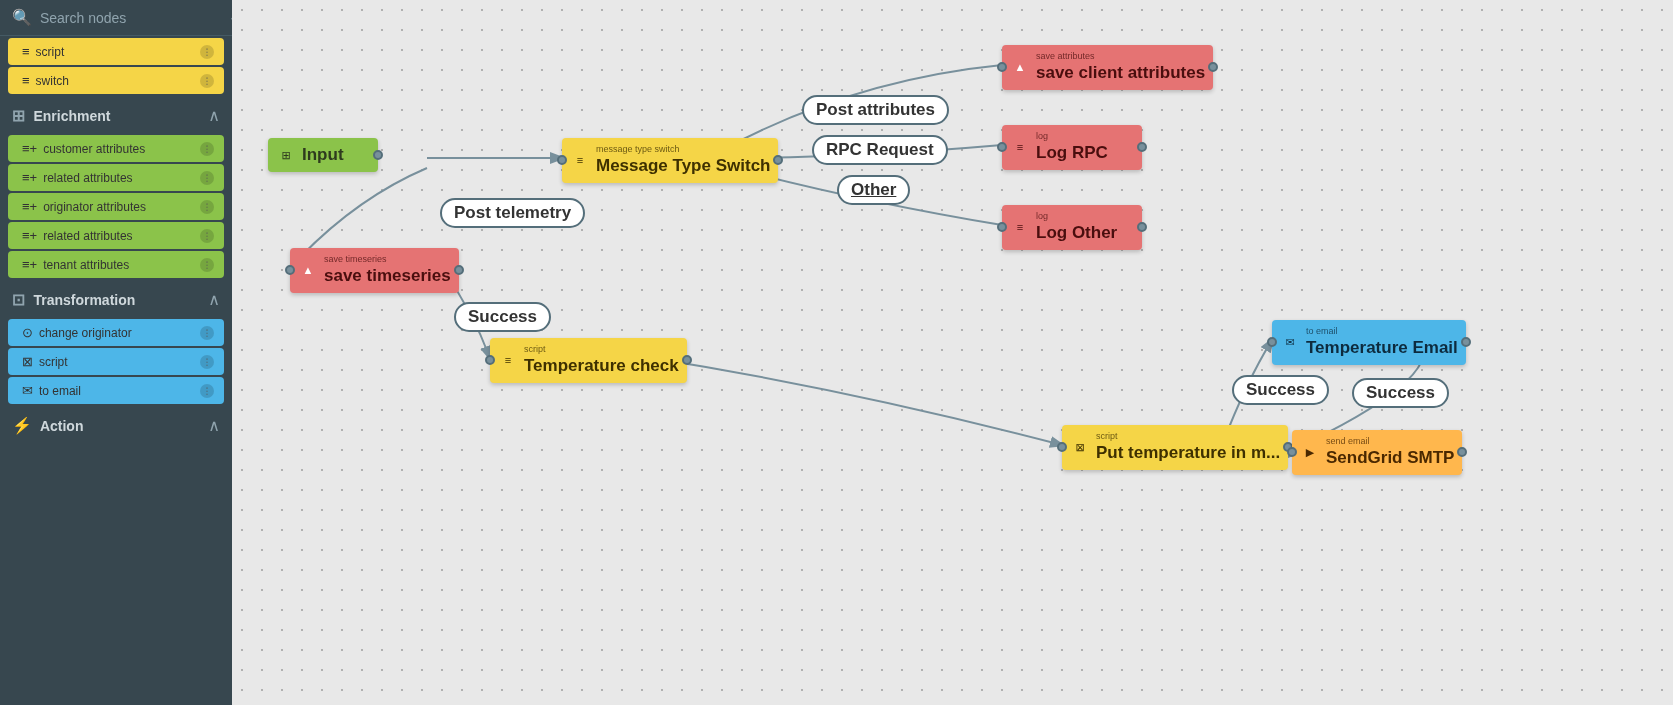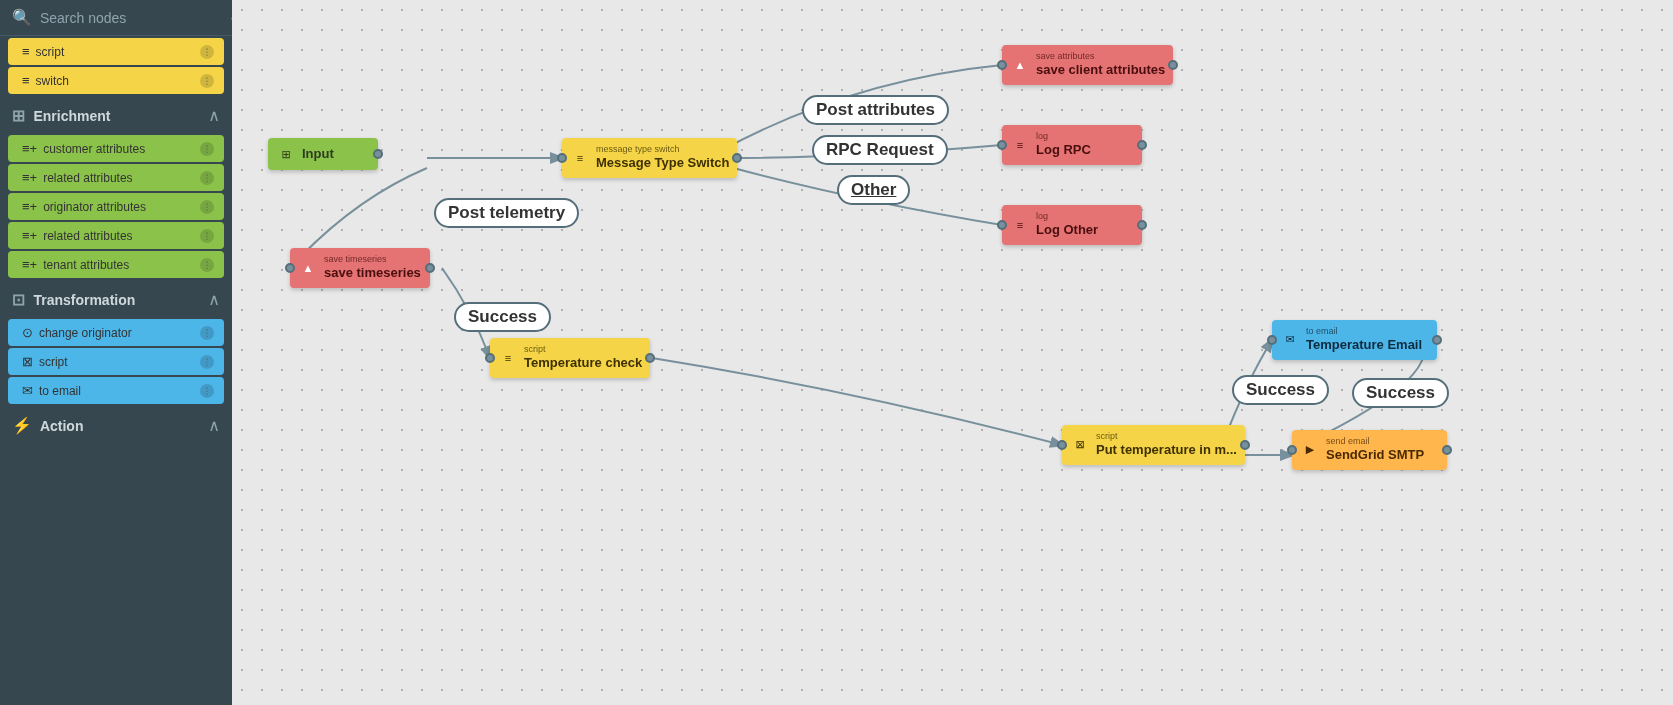--- a/index.html
+++ b/index.html
@@ -138,7 +138,7 @@
       line-height: 1.2;
     }
     .flow-node .node-name {
-      font-size: 13px;
+      font-size: 17px;
       font-weight: 600;
       line-height: 1.3;
     }

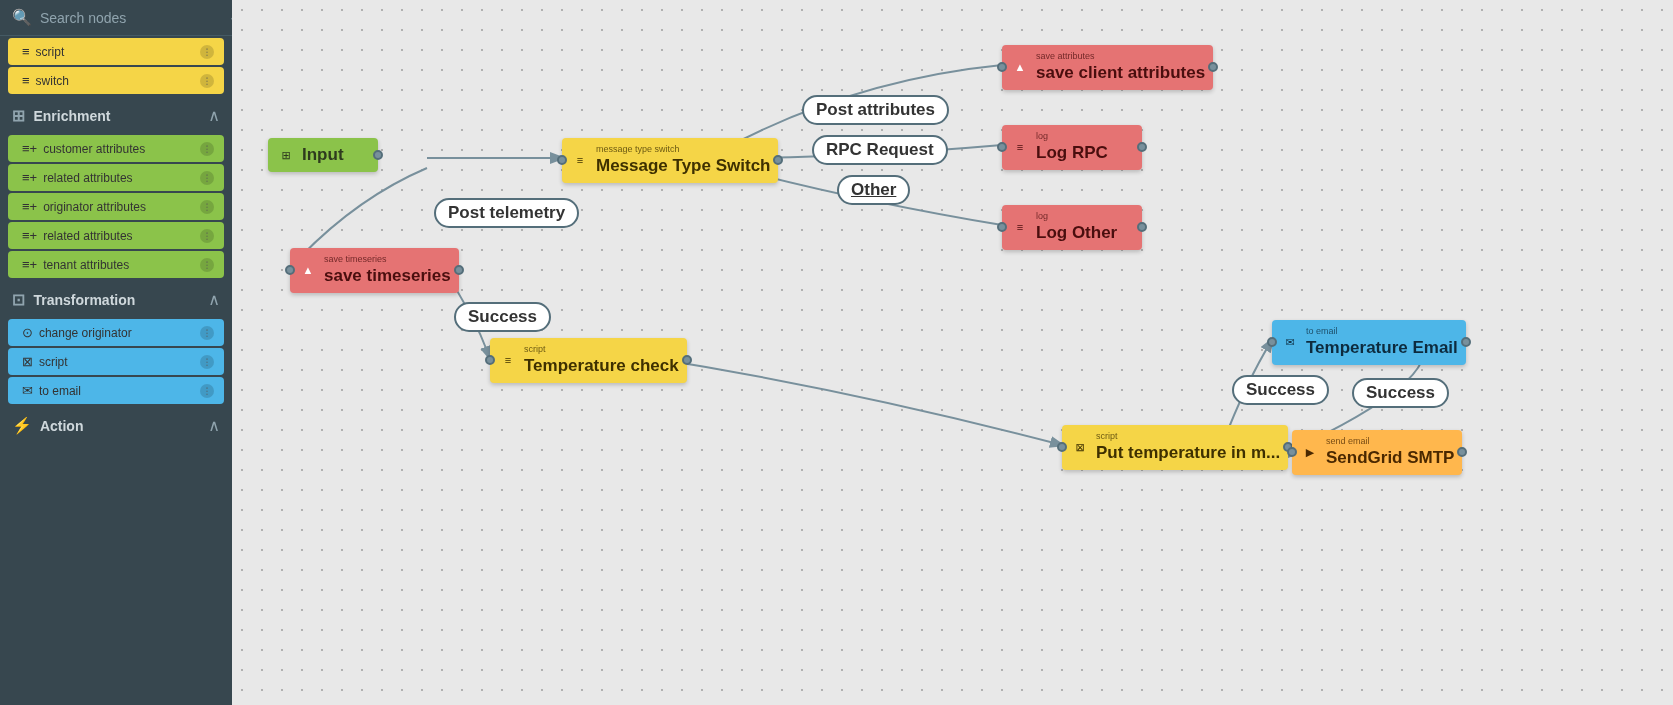--- a/index.html
+++ b/index.html
@@ -438,7 +438,7 @@
   <div class="edge-label" style="left:605px; top:175px;text-decoration:underline;">
     <span>Other</span>
   </div>
-  <div class="edge-label" style="left:202px; top:198px;">
+  <div class="edge-label" style="left:208px; top:198px;">
     <span>Post telemetry</span>
   </div>
   <div class="edge-label" style="left:222px; top:302px;">

